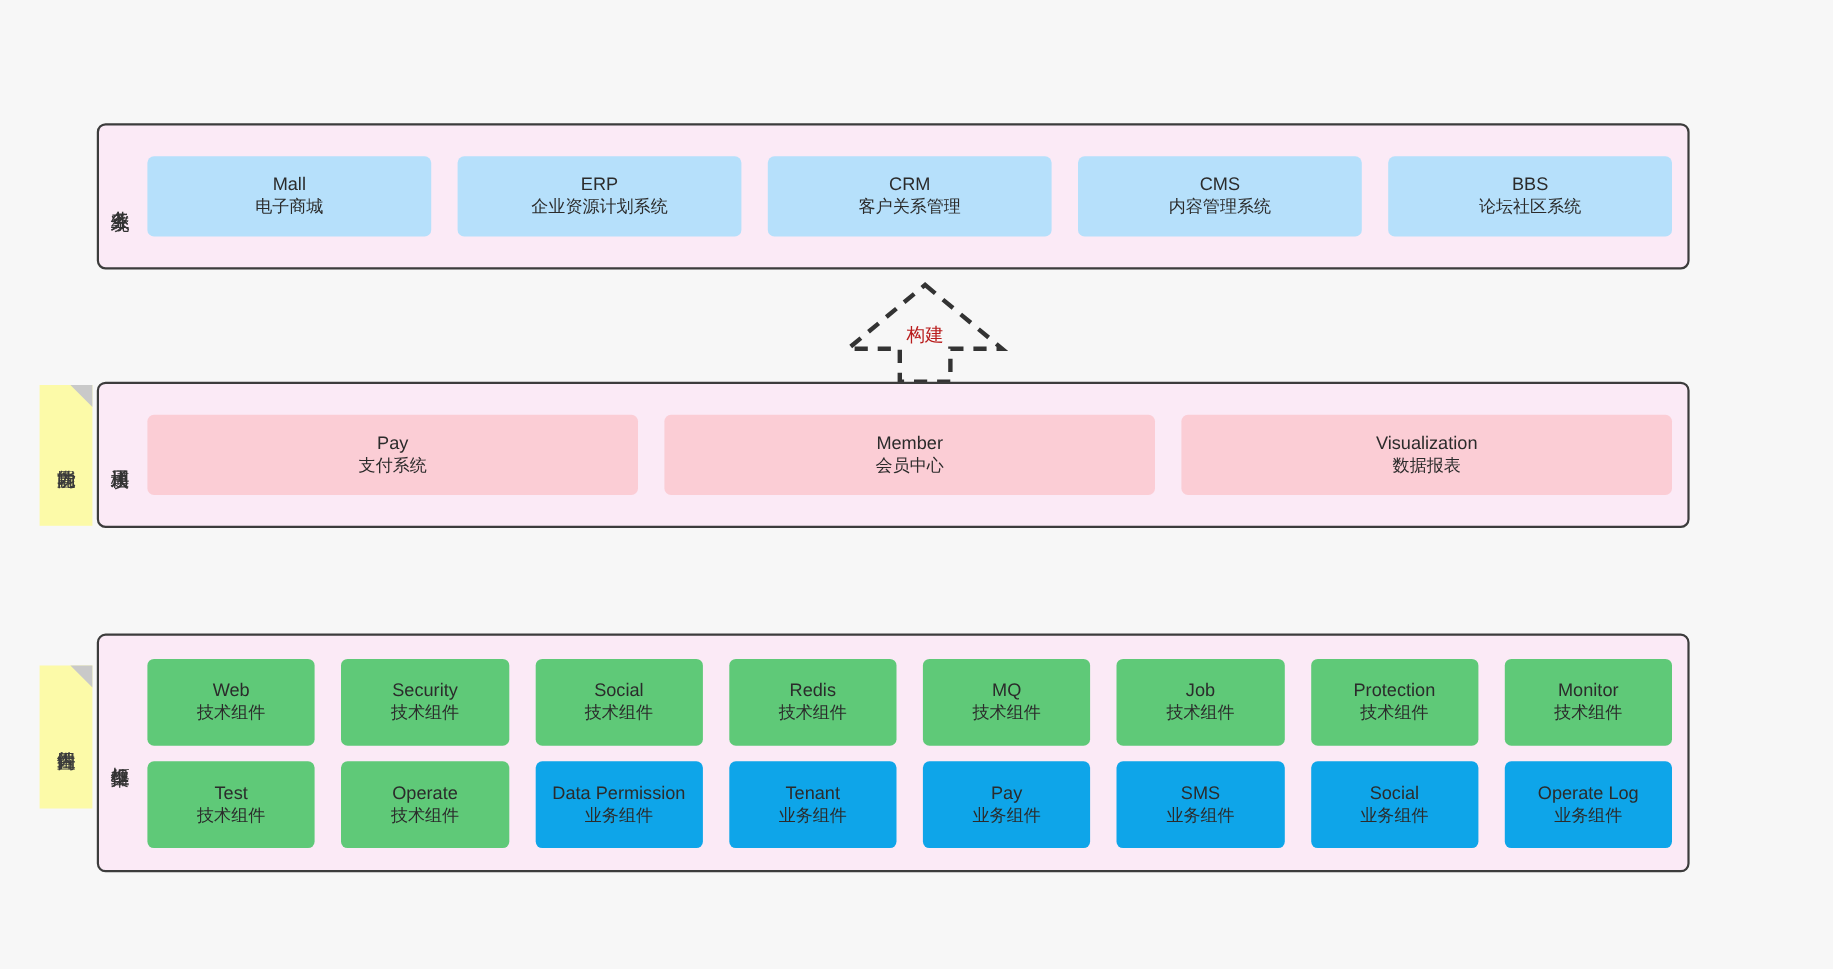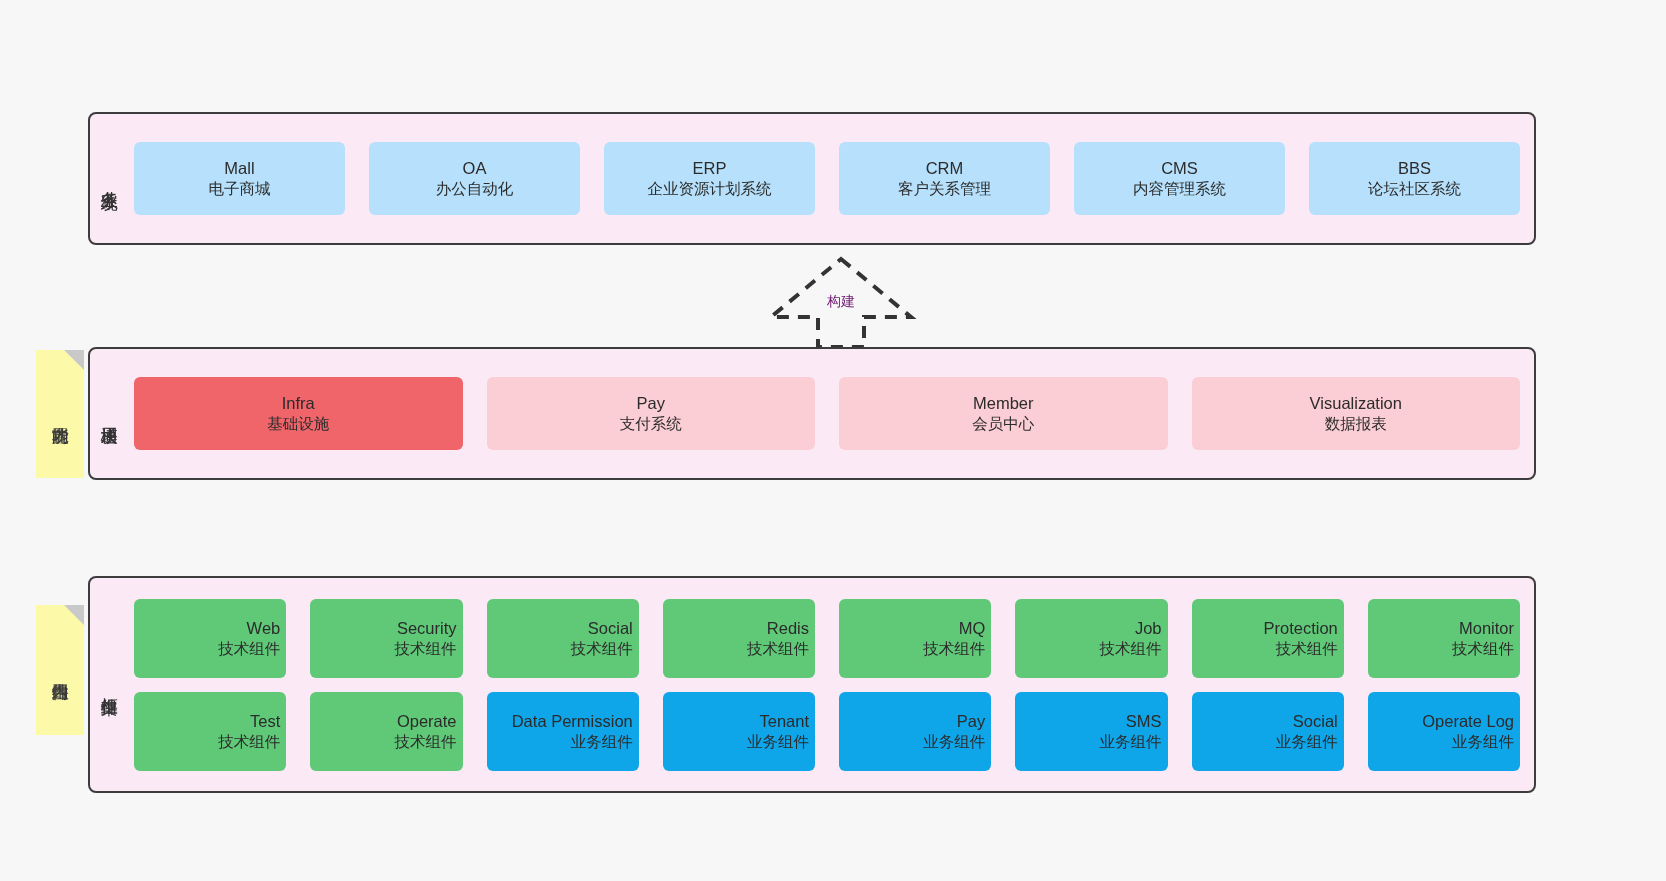--- a/index.html
+++ b/index.html
@@ -164,10 +164,6 @@
           <span class="cn">电子商城</span>
         </div>
         <div class="card c-blue">
-          <span class="en">OA</span>
-          <span class="cn">办公自动化</span>
-        </div>
-        <div class="card c-blue">
           <span class="en">ERP</span>
           <span class="cn">企业资源计划系统</span>
         </div>

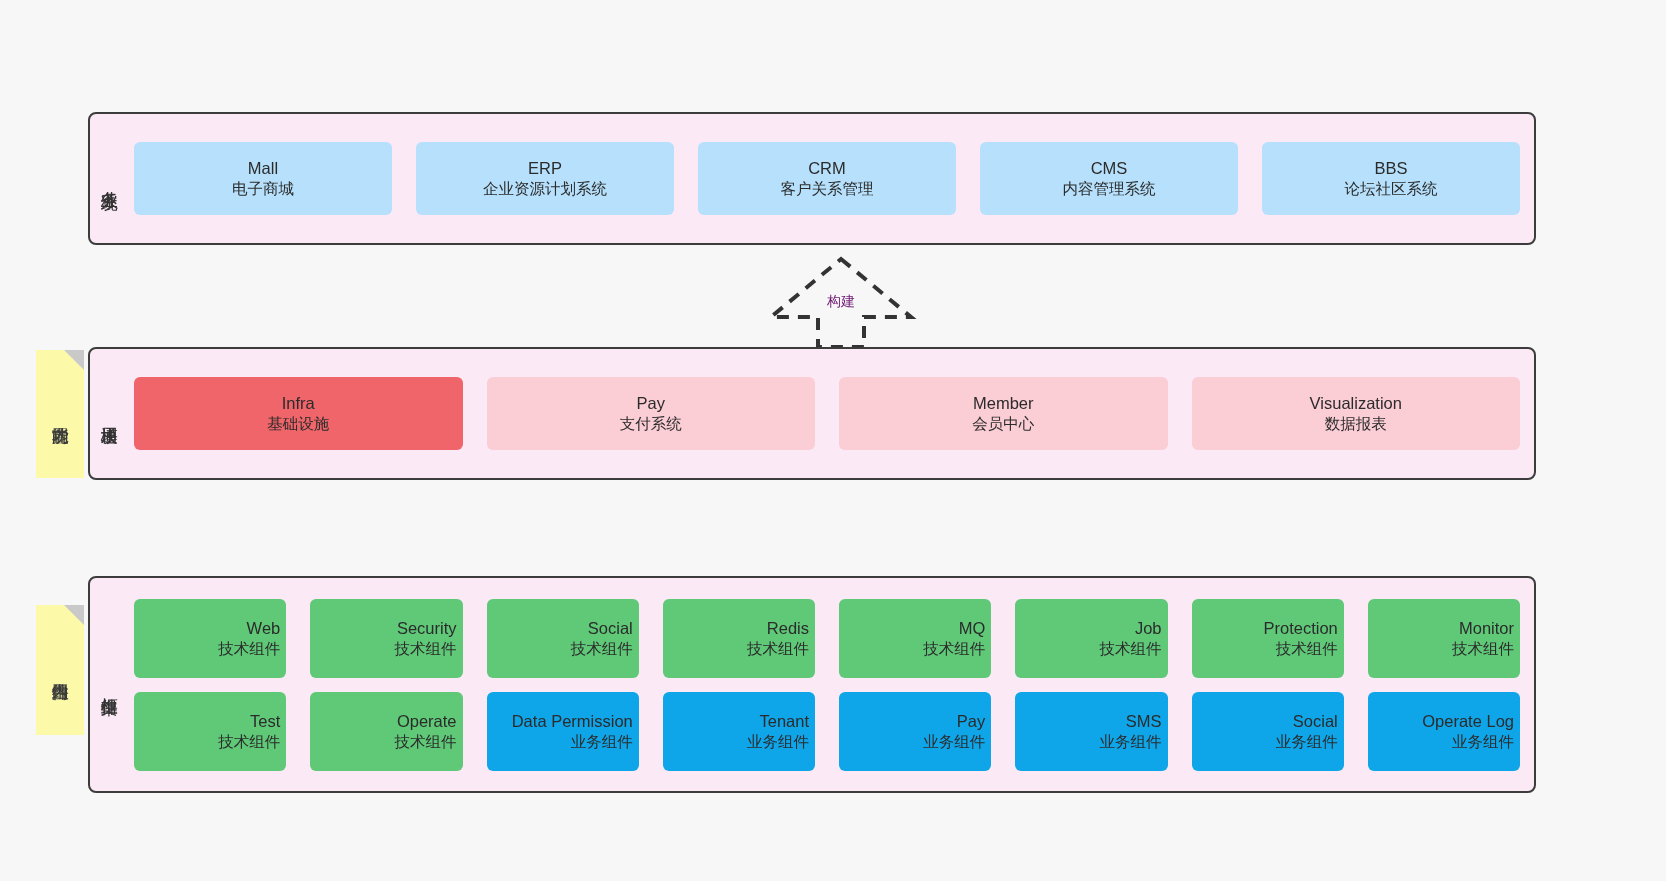--- a/index.html
+++ b/index.html
@@ -141,8 +141,8 @@
     left: 50%;
     transform: translateX(-50%);
     top: 38px;
-    font-size: 14px;
-    color: #701a75;
+    font-size: 17px;
+    color: #b91c1c;
     background: transparent;
     white-space: nowrap;
     user-select: none;

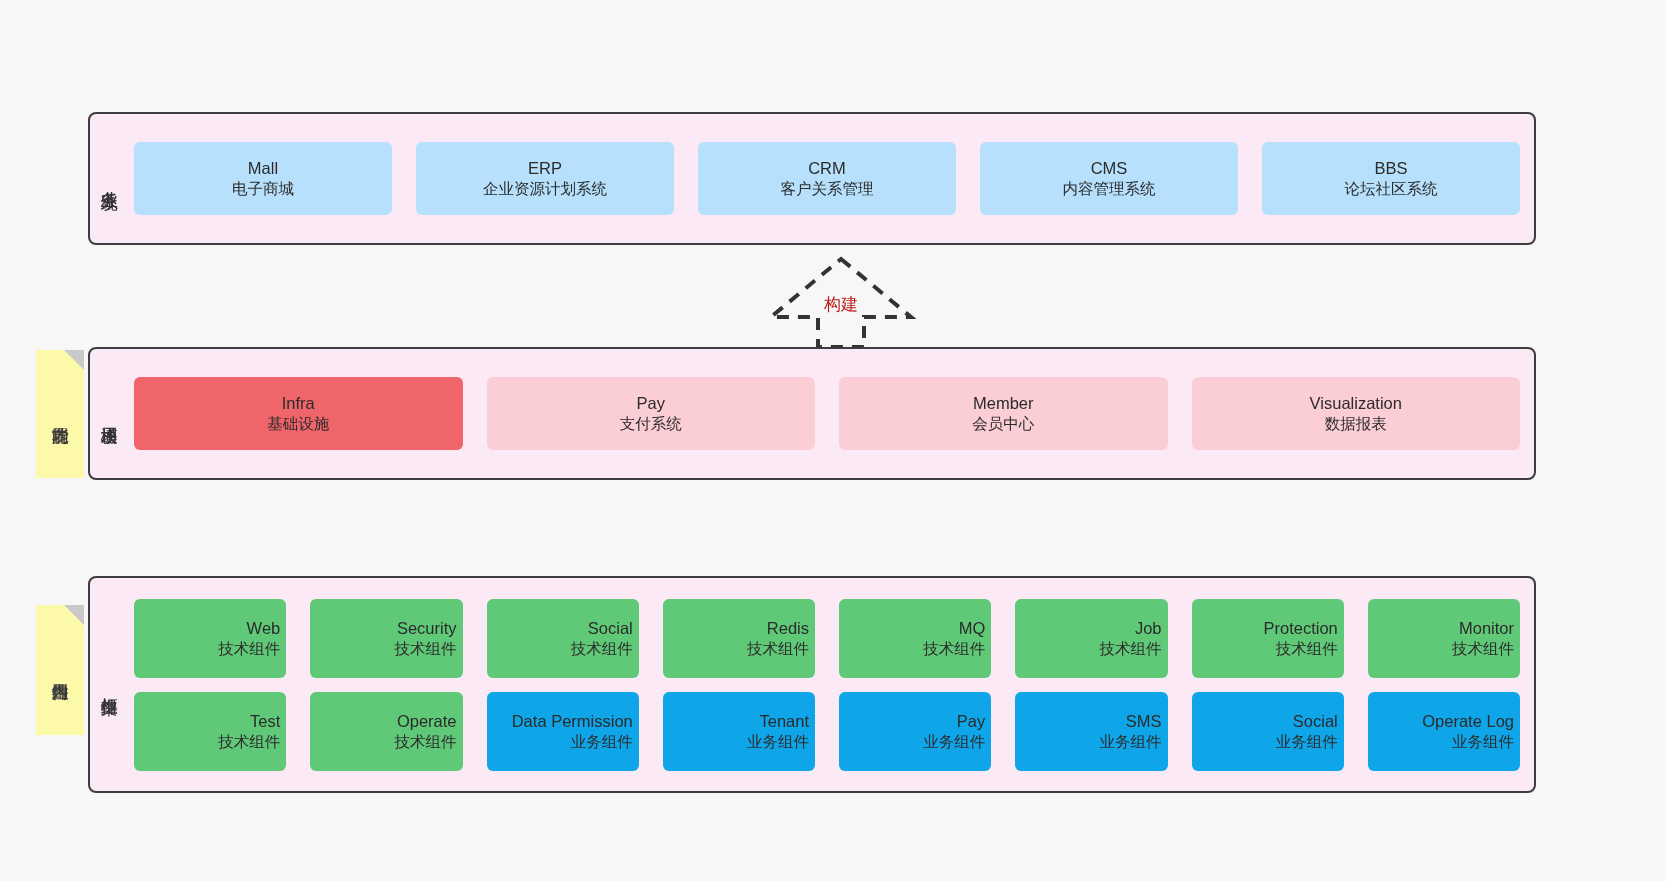--- a/index.html
+++ b/index.html
@@ -199,10 +199,6 @@
     <div class="layer-title">通用模块</div>
     <div class="layer-body">
       <div class="row">
-        <div class="card c-red">
-          <span class="en">Infra</span>
-          <span class="cn">基础设施</span>
-        </div>
         <div class="card c-pink">
           <span class="en">Pay</span>
           <span class="cn">支付系统</span>

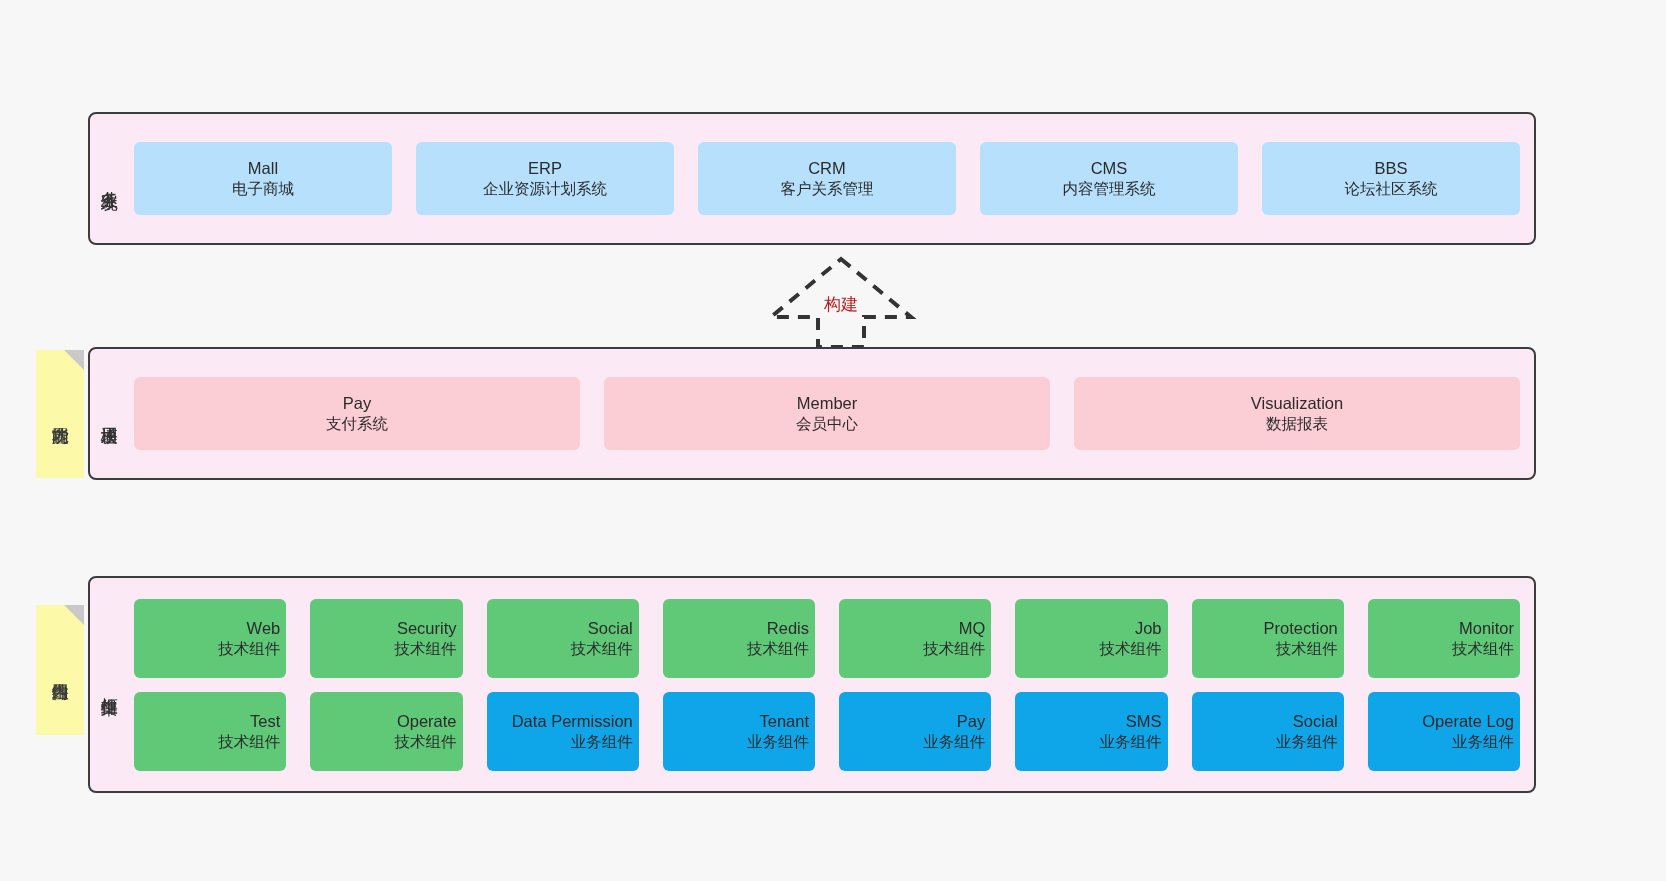--- a/index.html
+++ b/index.html
@@ -98,7 +98,7 @@
   #layer-common    .card { height: 73px; }
 
   #layer-framework { left: 88px;  top: 576px; width: 1448px; height: 217px; }
-  #layer-framework .card { height: 79px; align-items: flex-end; }
+  #layer-framework .card { height: 79px; }
 
   
   .note {

